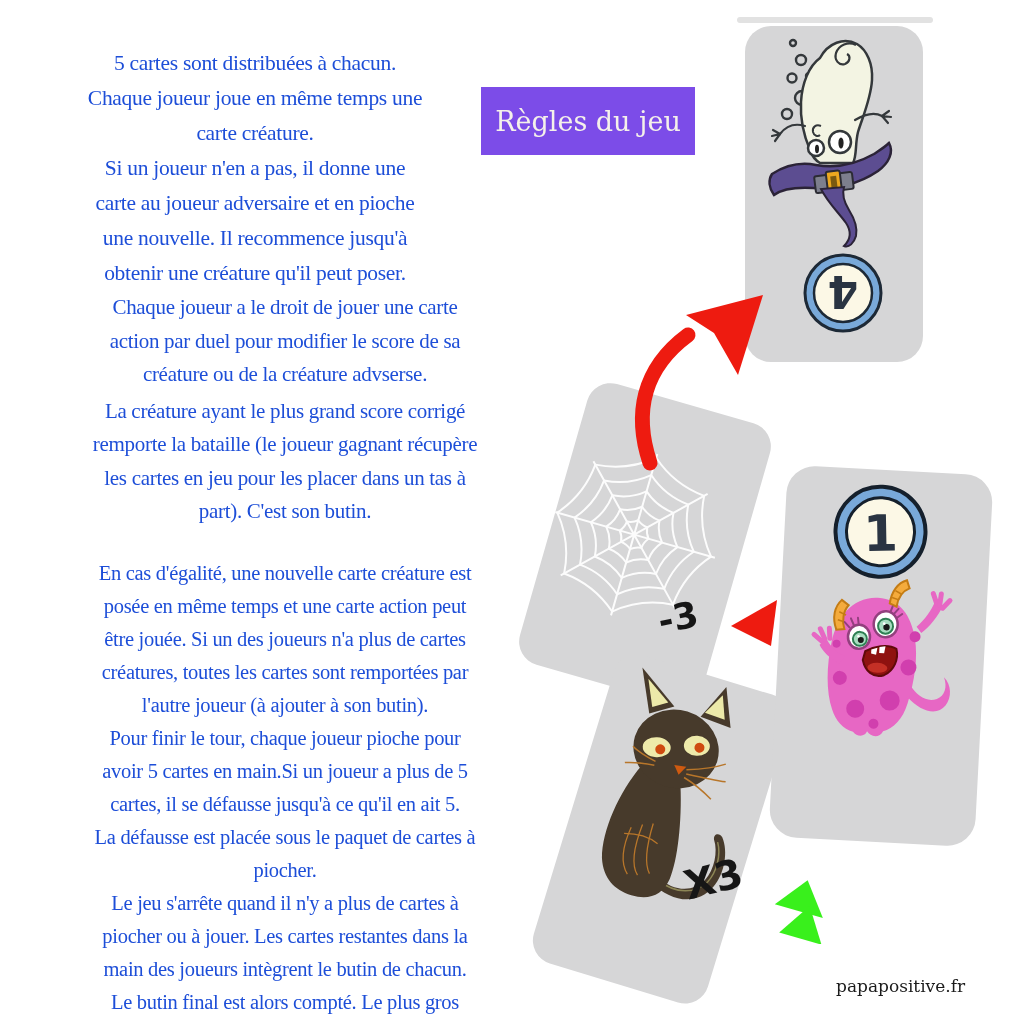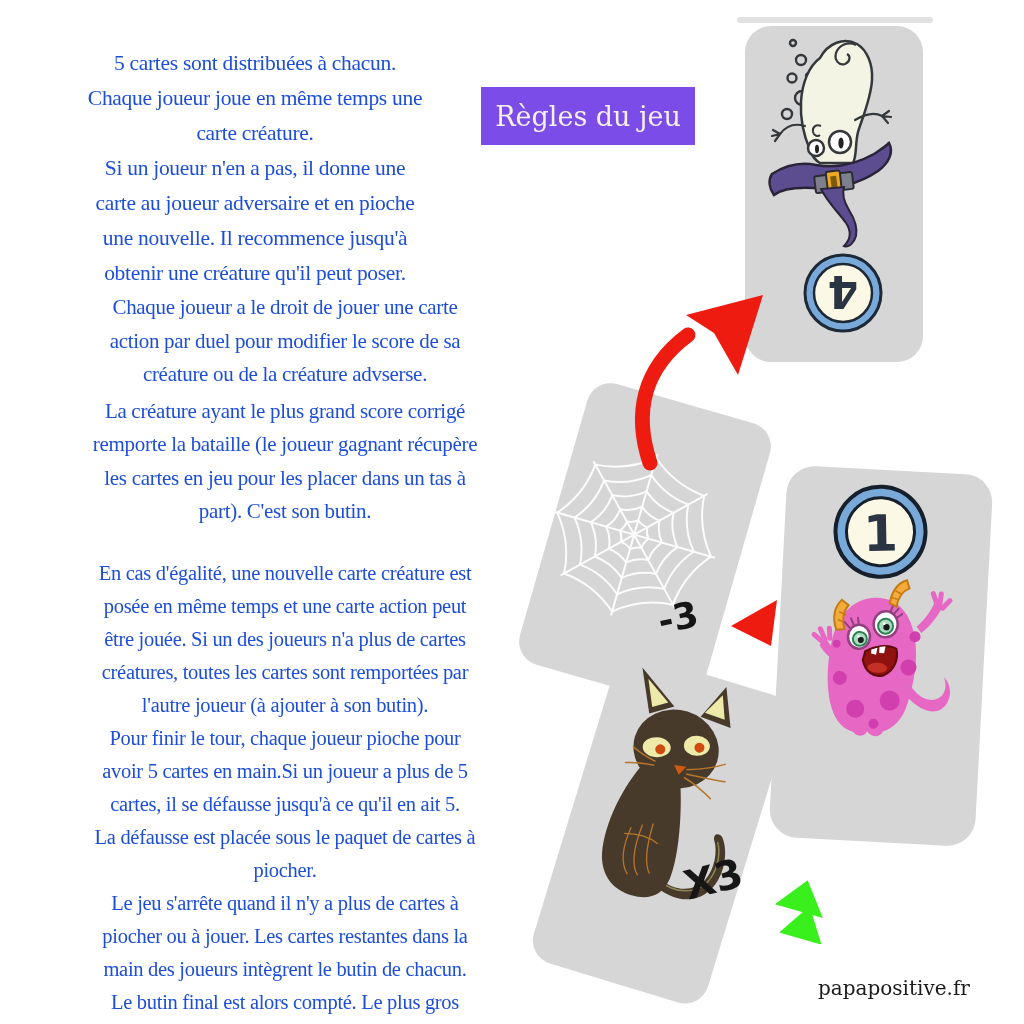--- a/index.html
+++ b/index.html
@@ -20,7 +20,7 @@
   .rules .p4{font-size:20.5px;line-height:33px;margin-top:28px;}
   
   .banner{
-    position:absolute;left:481px;top:87px;width:214px;height:58px;z-index:4;
+    position:absolute;left:481px;top:87px;width:214px;height:68px;z-index:4;
     background:#7c4ce8;color:#f5f1ea;display:flex;align-items:center;justify-content:center;
     font-size:27px;
   }

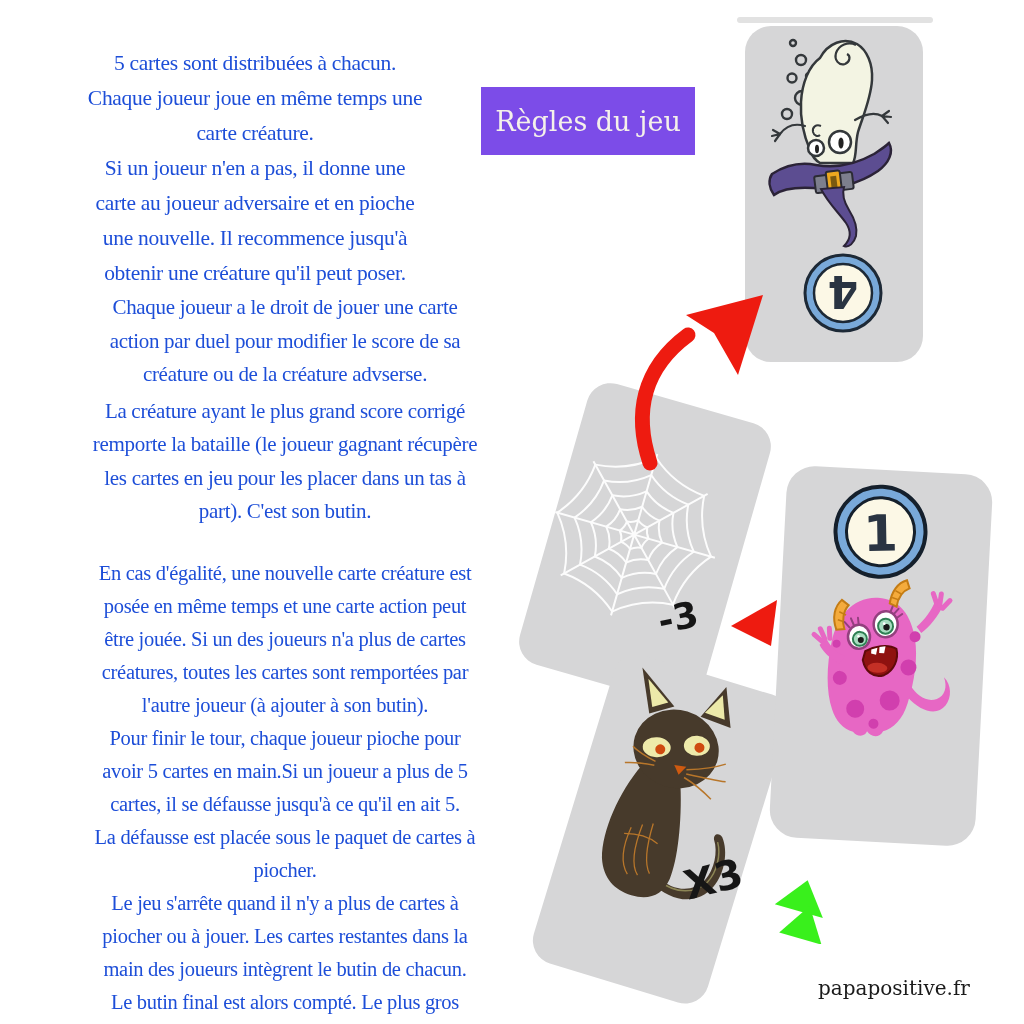--- a/index.html
+++ b/index.html
@@ -41,8 +41,8 @@
   #x3-label{left:684px;top:856px;font-size:40px;transform:rotate(-14deg);}
   
   .site-credit{
-    position:absolute;left:818px;top:976px;z-index:4;
-    font-size:20px;color:#1b1b1b;
+    position:absolute;left:836px;top:976px;z-index:4;
+    font-size:17px;color:#1b1b1b;
   }
 </style>
 </head>

